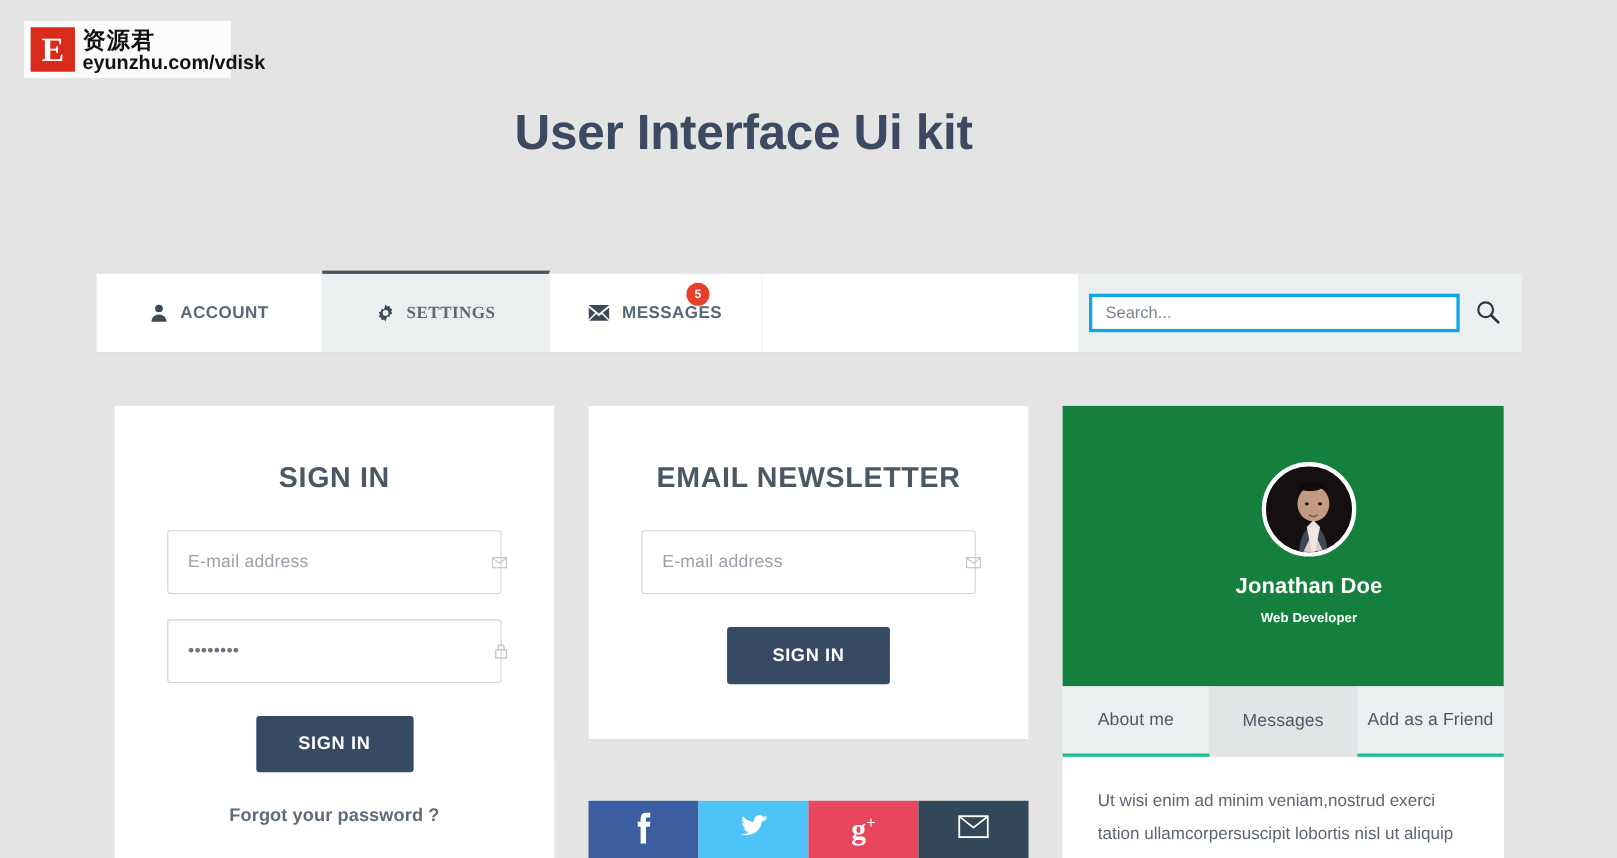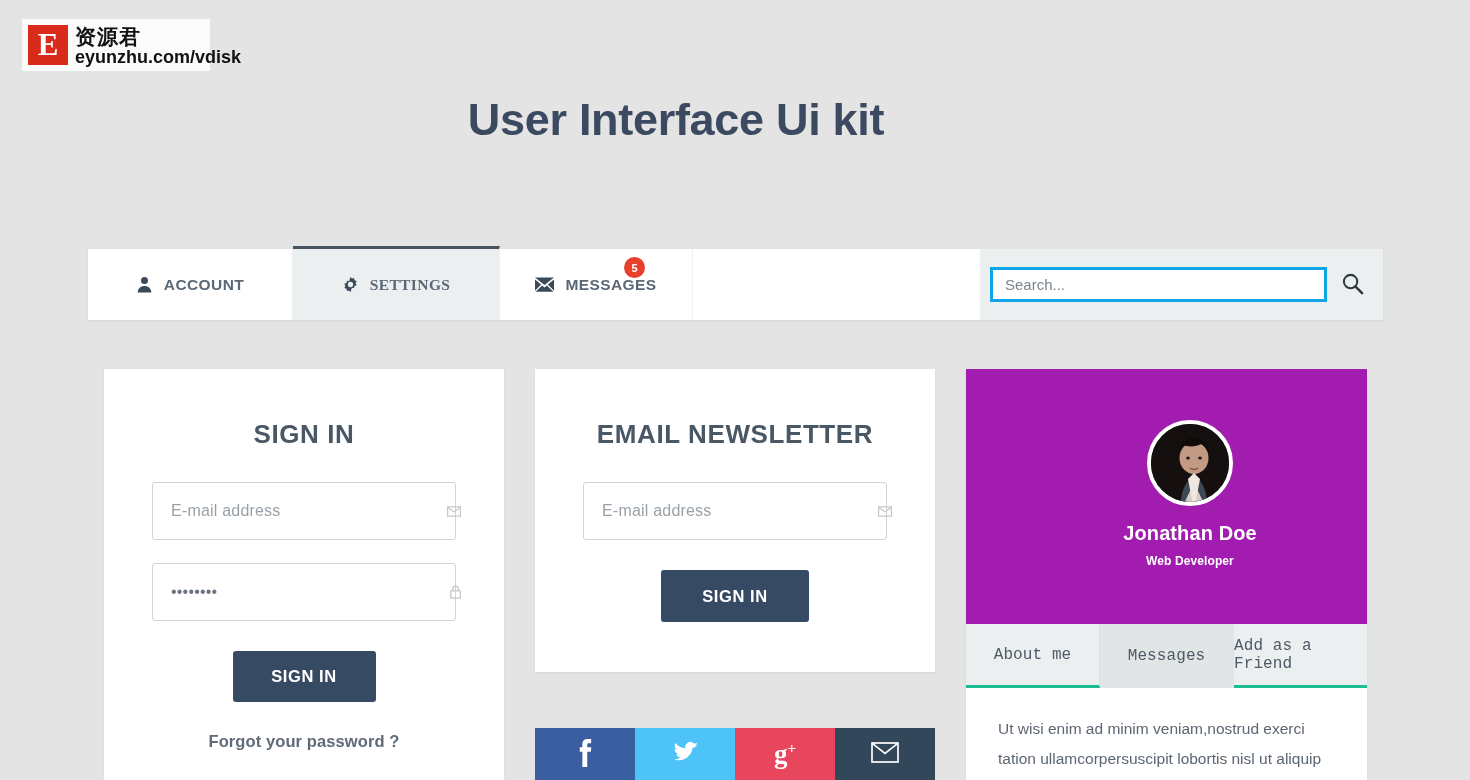--- a/index.html
+++ b/index.html
@@ -448,7 +448,7 @@
 
 <div class="card" style="left:966px; top:369px; width:401px; height:411px;">
 
-  <div class="profile-head" style="background:#a21caf;padding-left:47px;">
+  <div class="profile-head" style="background:#15803d;padding-left:47px;">
     <div class="avatar">
       <svg width="86" height="86" viewBox="0 0 86 86">
         <rect width="86" height="86" fill="#15100f"></rect>

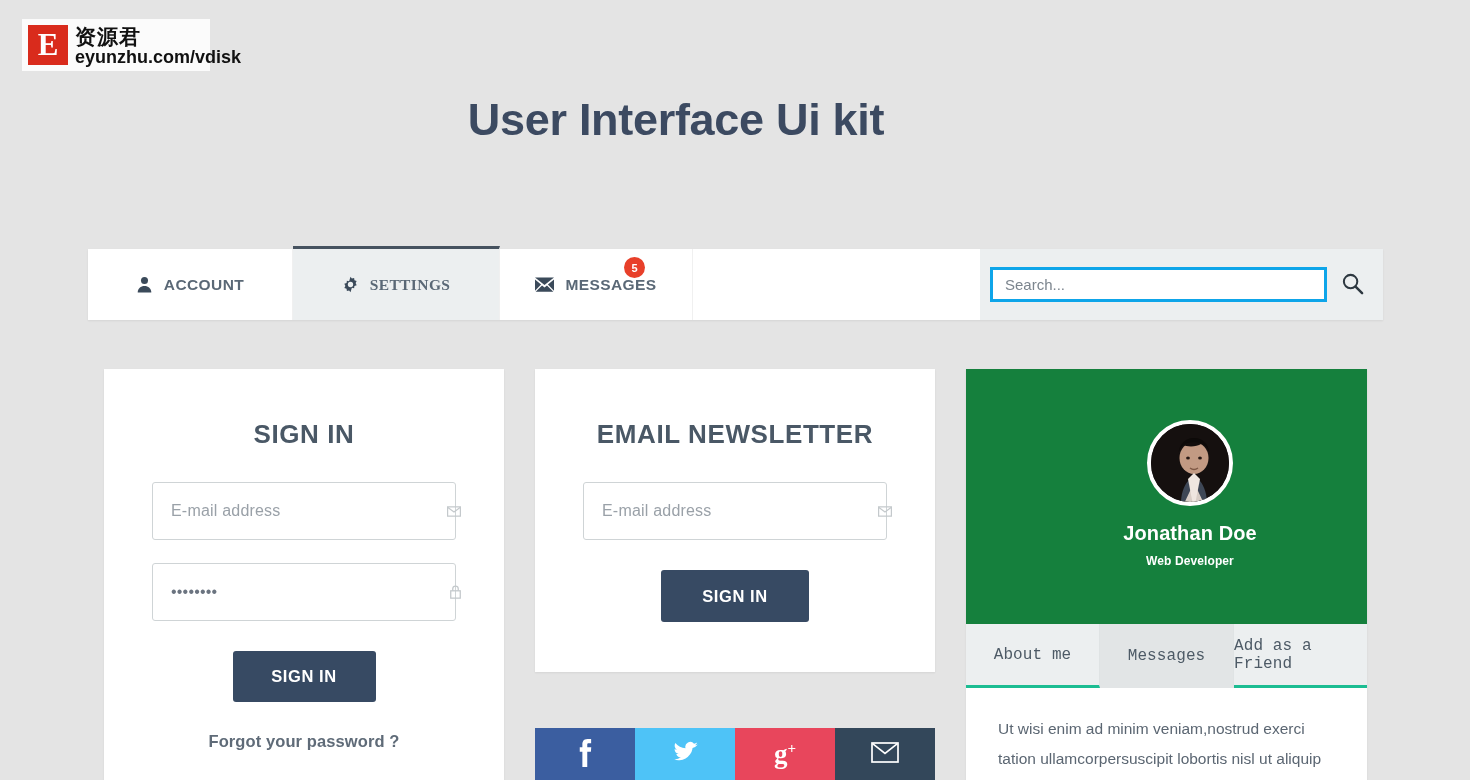--- a/index.html
+++ b/index.html
@@ -297,7 +297,6 @@
     border-right: 1px solid #dfe3e4;
     cursor: pointer;
     letter-spacing: 0.1px;
-    font-family: Liberation Mono, monospace;
   }
   .ptab:last-child { border-right: none; }
   .ptab.active-underline { border-bottom: 3px solid #1cbd92; }

